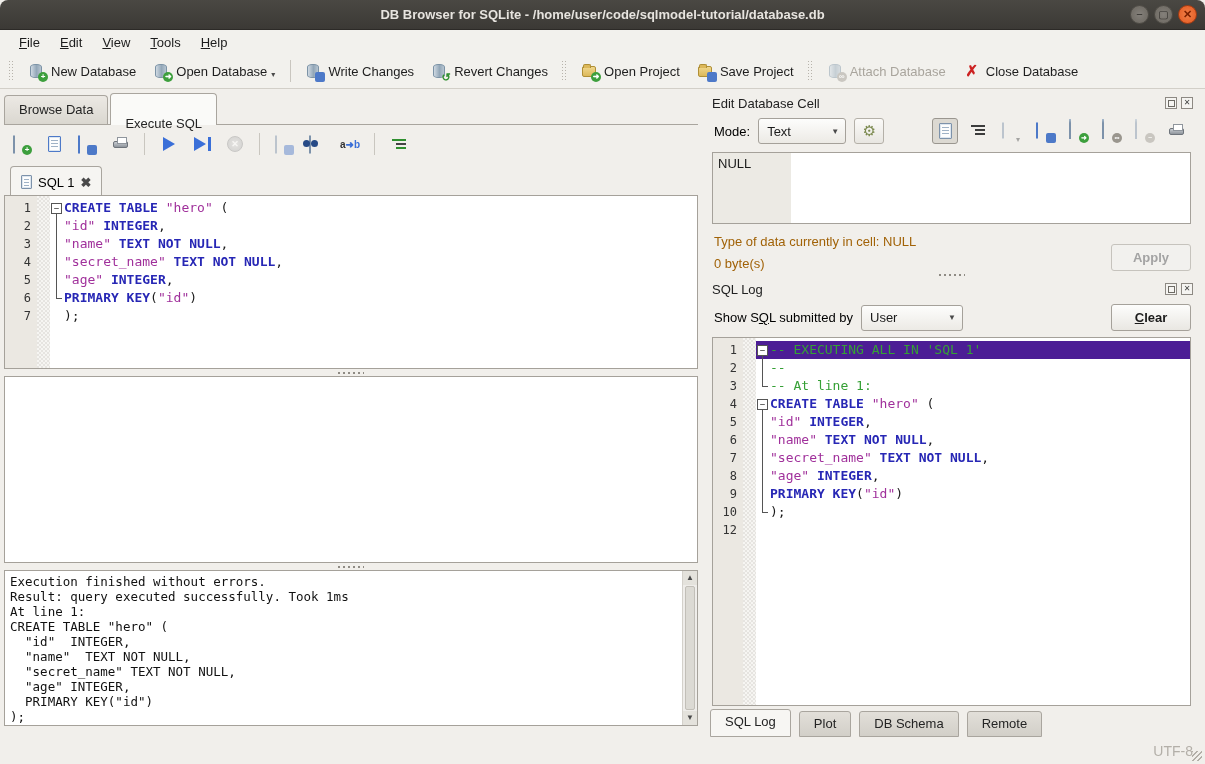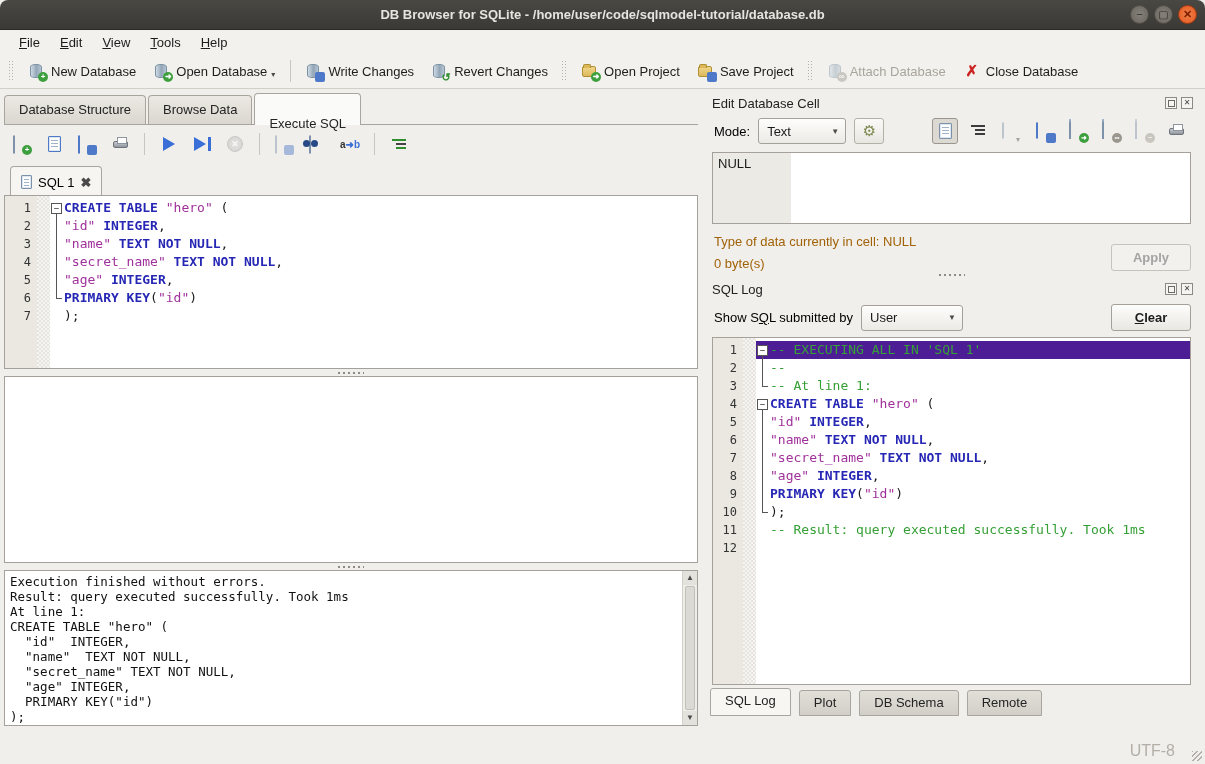--- a/index.html
+++ b/index.html
@@ -275,7 +275,6 @@
     <div class="left-pane">
 
       <div class="tabbar">
-        <div class="tab">Database Structure</div>
         <div class="tab">Browse Data</div>
         <div class="tab active">Execute SQL</div>
       </div>

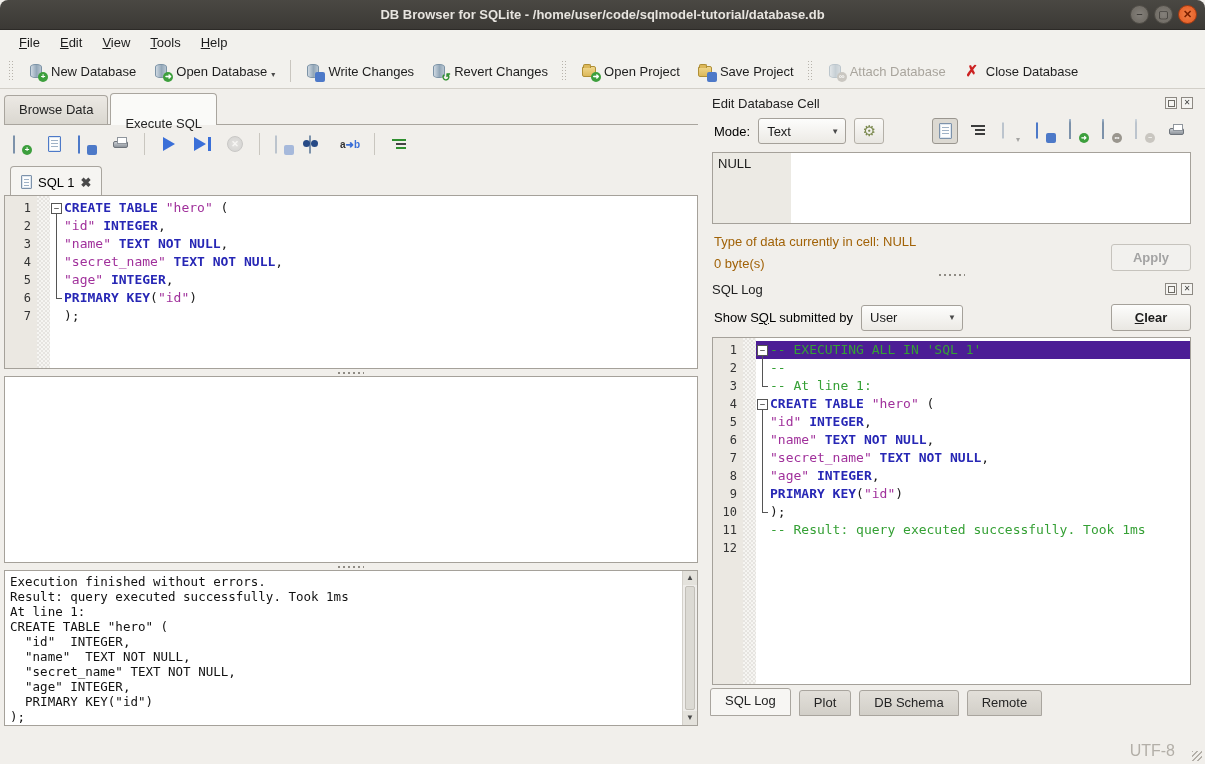--- a/index.html
+++ b/index.html
@@ -583,14 +583,6 @@
               </span>
             </div>
             <div class="cl">
-              <span class="ln">11</span>
-              <span class="mg"></span>
-              <span class="line-body">
-                <span class="fm fm-none"></span>
-                <span class="ct"><span class="tk-pl"> </span><span class="tk-cm">-- Result: query executed successfully. Took 1ms</span></span>
-              </span>
-            </div>
-            <div class="cl">
               <span class="ln">12</span>
               <span class="mg"></span>
               <span class="line-body">

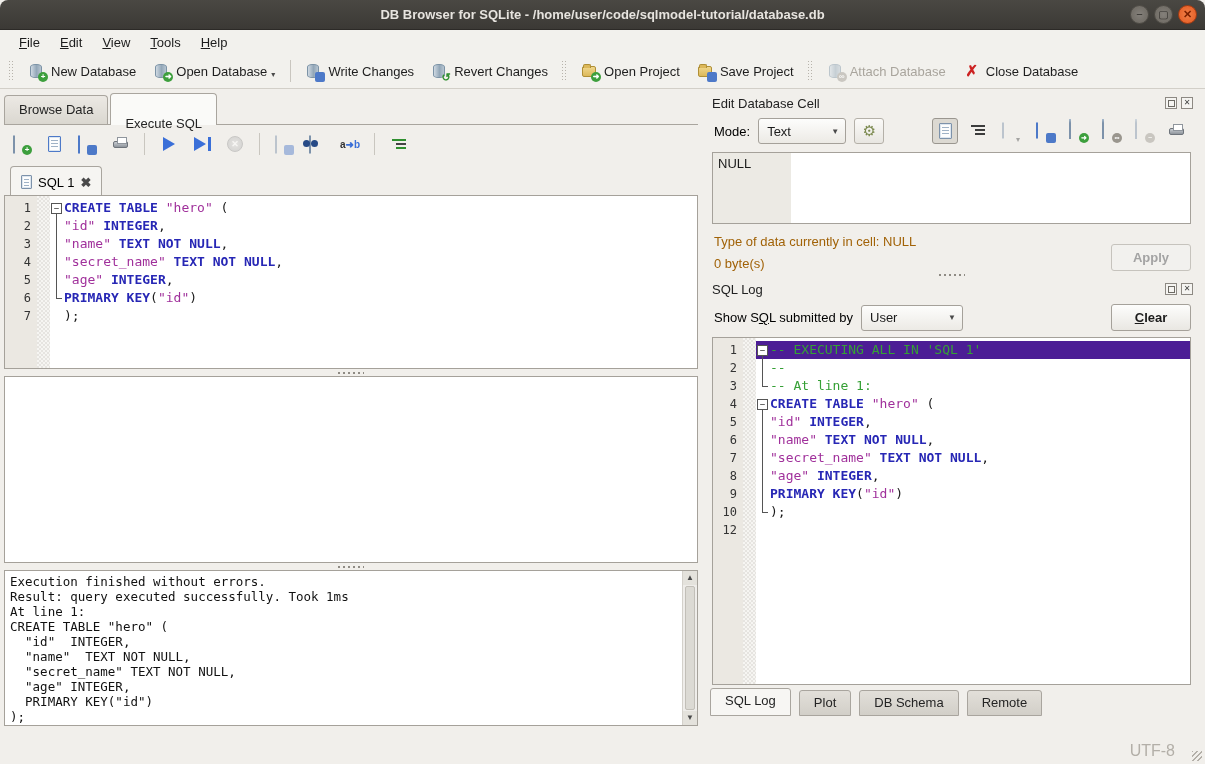--- a/index.html
+++ b/index.html
@@ -182,8 +182,8 @@
   .btab.active { background:#f7f6f3; height:28px; }
 
   
-  .statusbar { height:27px; flex:none; display:flex; align-items:center; justify-content:flex-end; padding-right:30px;
-               font-size:16px; color:#b3afa8; position:relative;margin-top:21px; }
+  .statusbar { height:27px; flex:none; display:flex; align-items:center; justify-content:flex-end; padding-right:12px;
+               font-size:14px; color:#b3afa8; position:relative; }
   .grip { position:absolute; right:3px; bottom:3px; width:10px; height:10px;
           background:repeating-linear-gradient(135deg,#b3afa8 0 1px, transparent 1px 3.5px); }
 </style>

